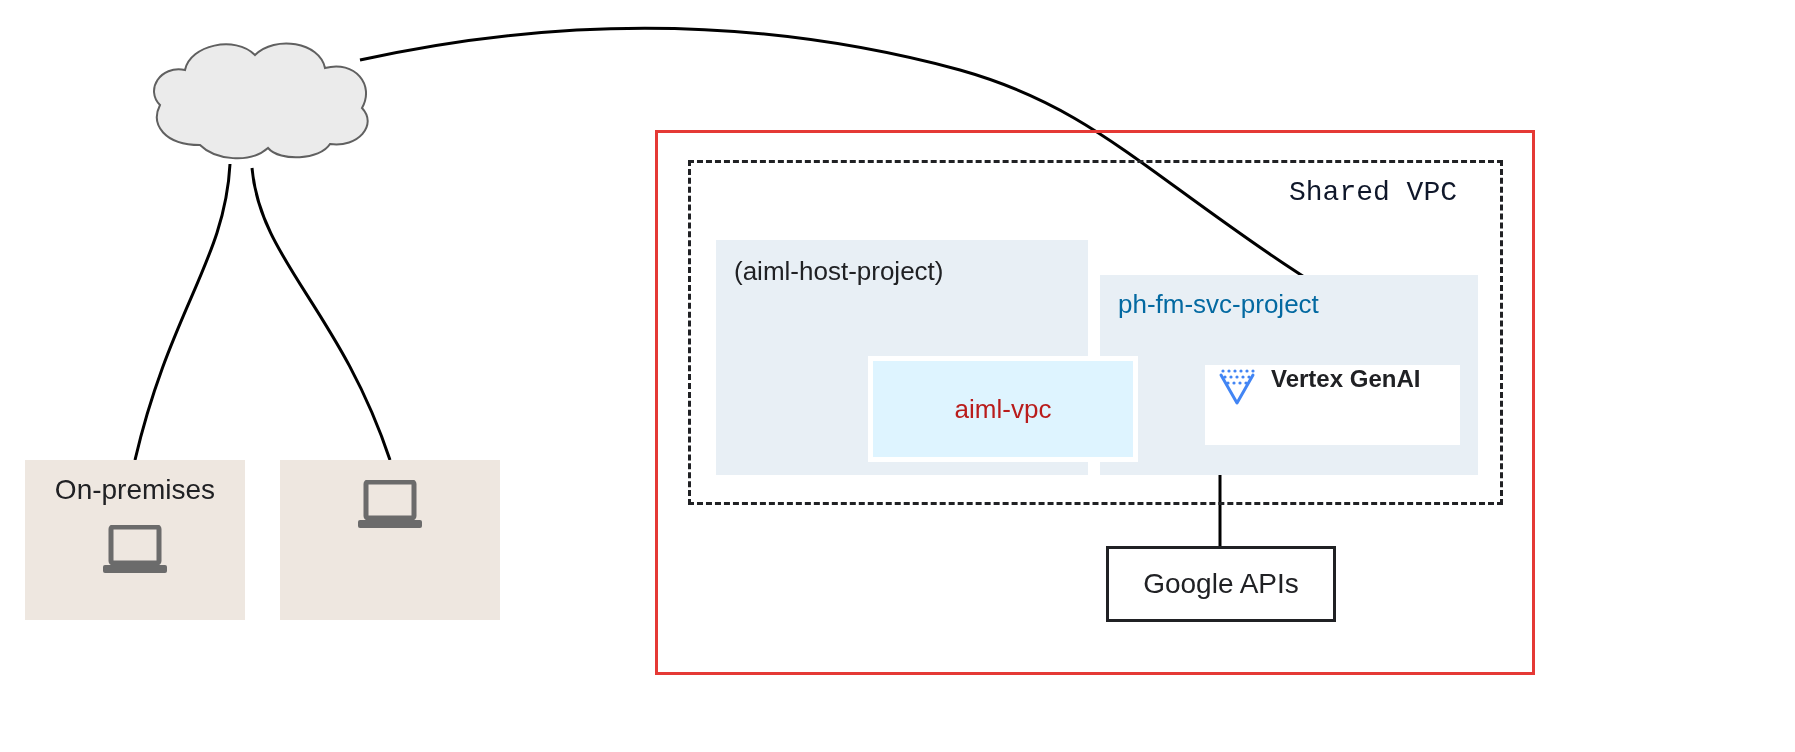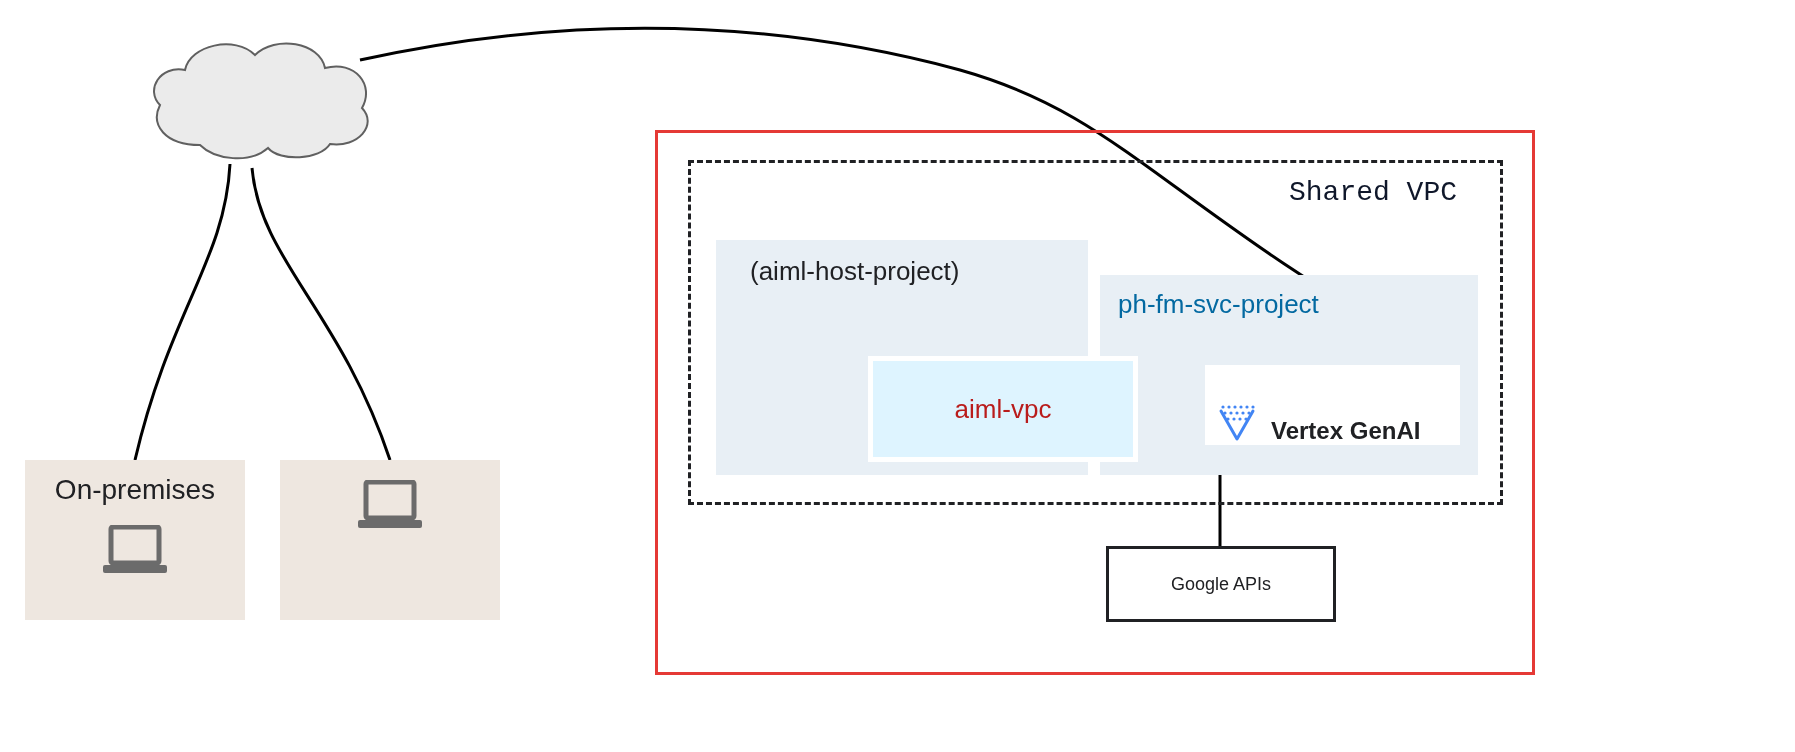--- a/index.html
+++ b/index.html
@@ -87,7 +87,7 @@
       width: 372px;
       height: 235px;
       background: #e8eff5;
-      padding: 16px 34px;
+      padding: 16px 18px;
     }
     .host-project-label {
       font-size: 26px;

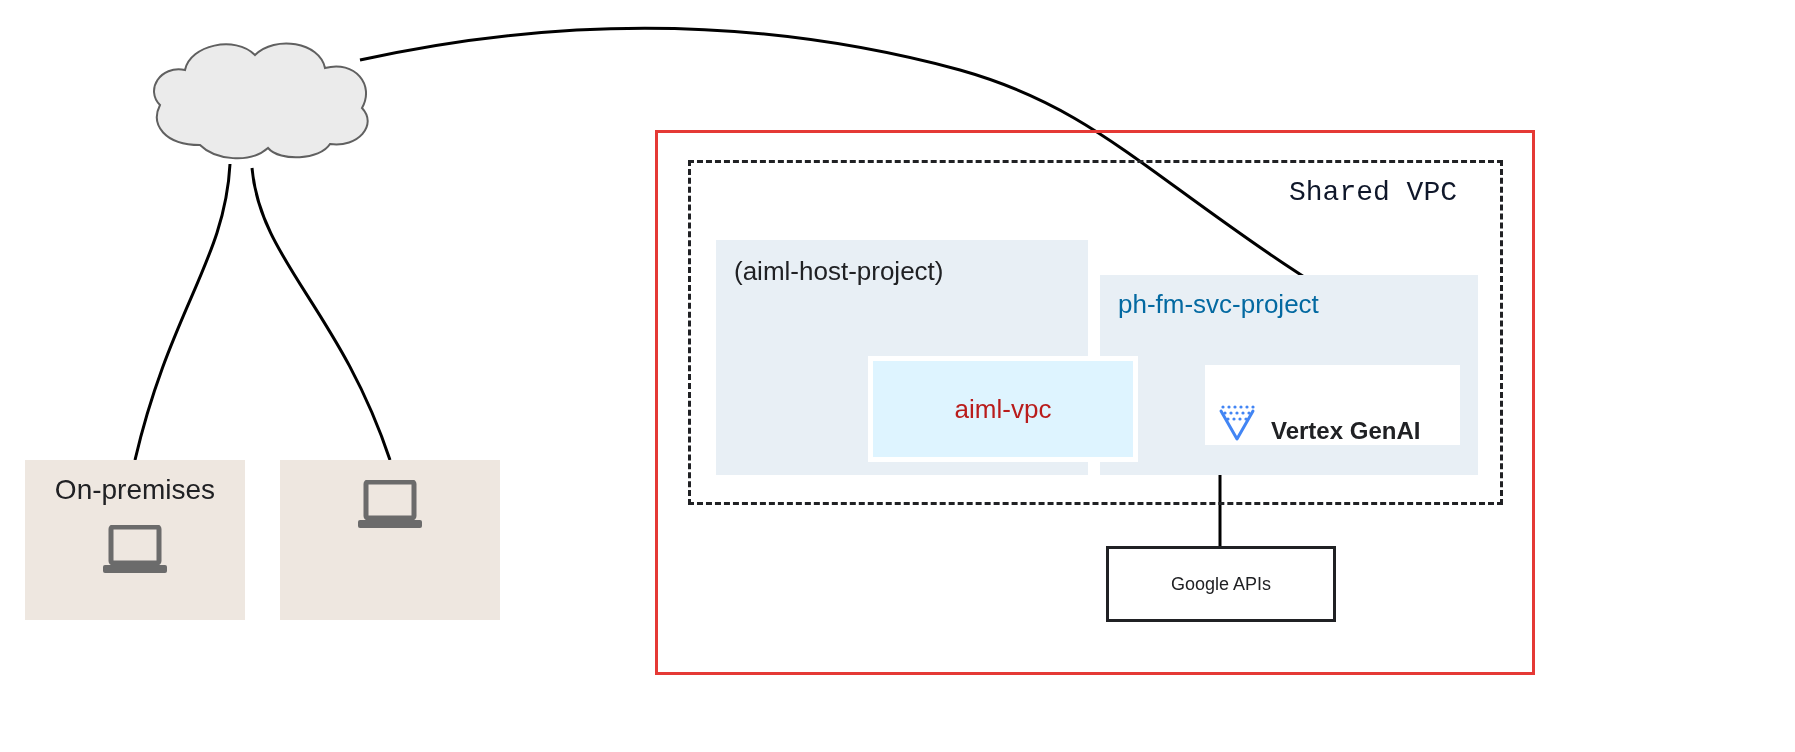--- a/index.html
+++ b/index.html
@@ -134,7 +134,7 @@
       background: #ffffff;
       border: 5px solid #e8eff5;
       display: flex;
-      align-items: flex-end;
+      align-items: flex-start;
       gap: 12px;
       padding: 0 10px;
     }

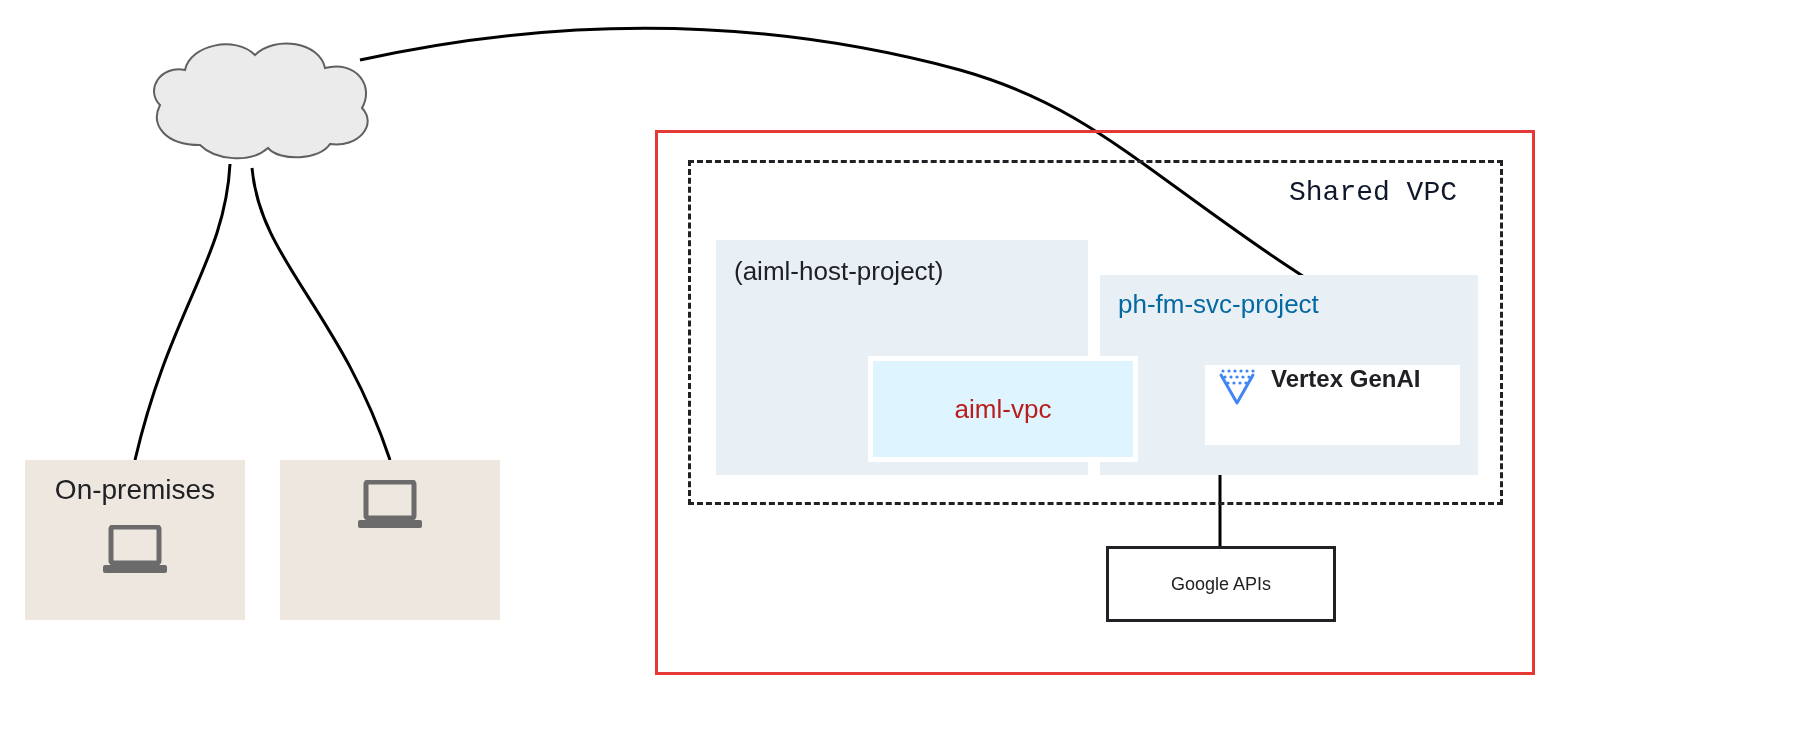--- a/index.html
+++ b/index.html
@@ -158,7 +158,7 @@
       justify-content: center;
     }
     .google-apis-label {
-      font-size: 18px;
+      font-size: 28px;
       color: #202124;
     }
 

